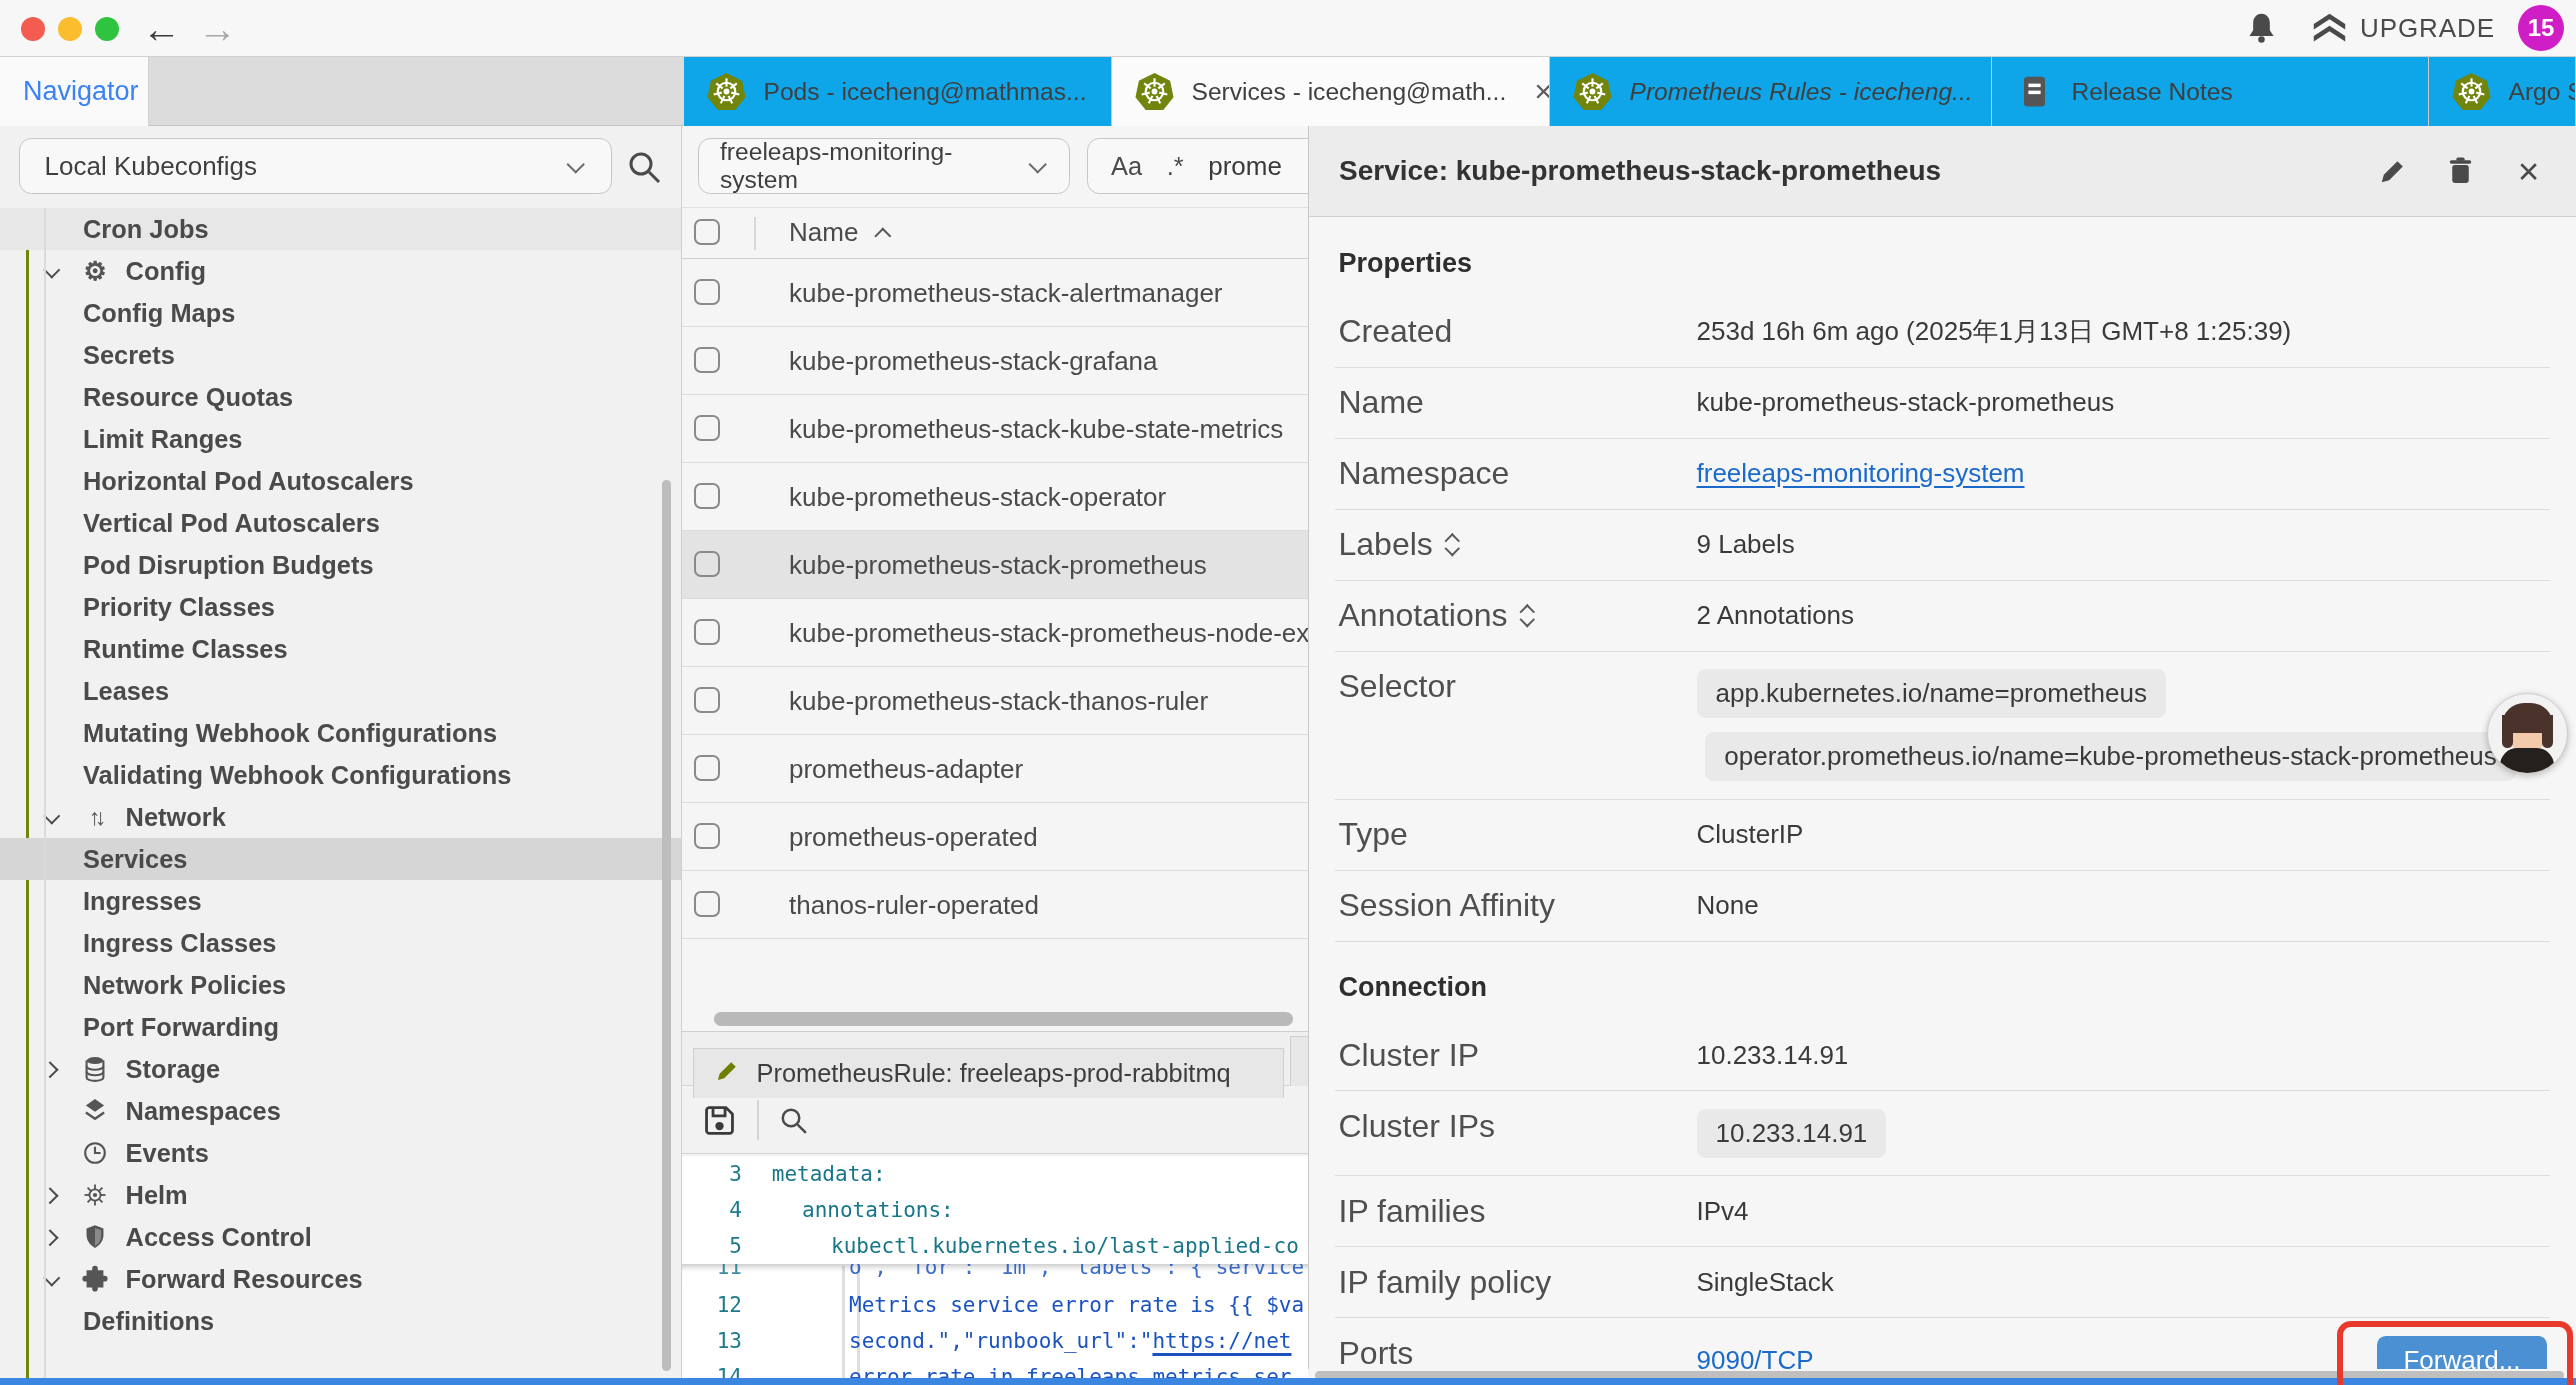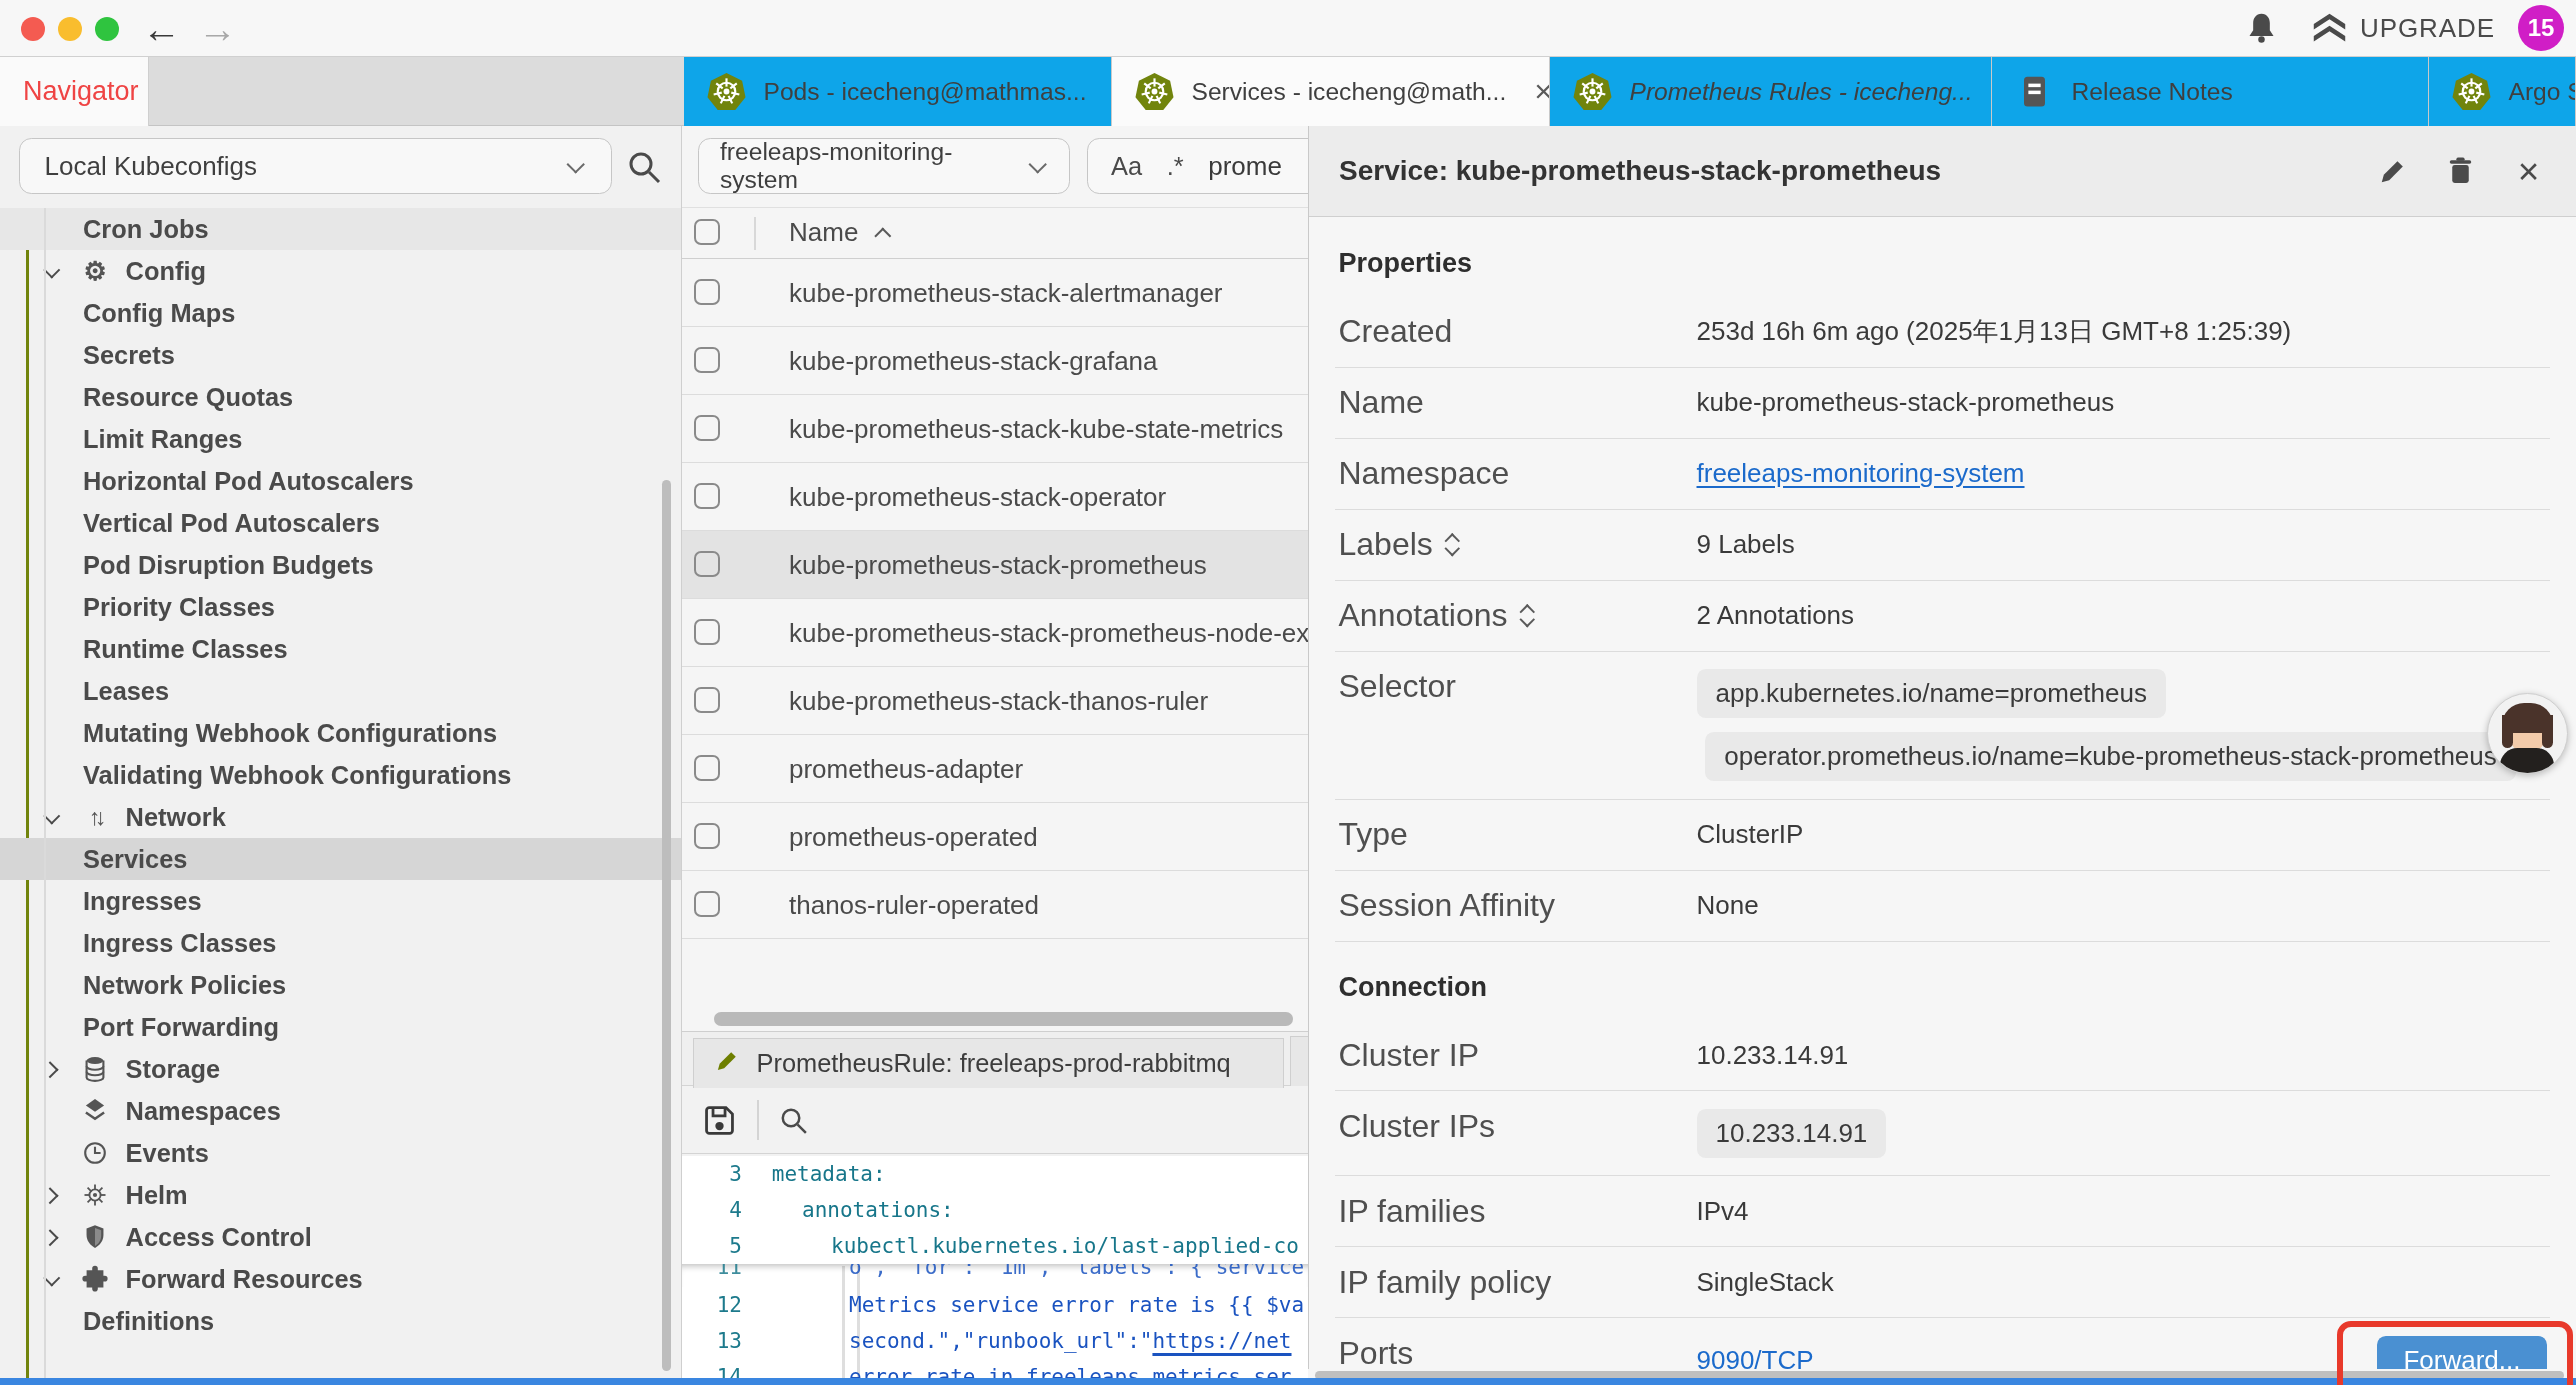--- a/index.html
+++ b/index.html
@@ -25,7 +25,7 @@
     border-top:0.9px solid #d0d0d0; border-bottom:0.9px solid #c4c4c4; z-index:5; }
   .nav-tab { position:absolute; left:0; top:0; width:149px; height:69px; background:#fafafa;
     border-right:0.9px solid #cfcfcf; display:flex; align-items:center; padding-left:23px;
-    font-size:27px; color:#ef4444; }
+    font-size:27px; color:#3b82f6; }
   #doc-tabs { position:absolute; left:684px; top:0; right:0; height:69px; display:flex; }
   .dtab { display:flex; align-items:center; gap:17.5px; padding:0 23px; background:#0ea5e9;
     border-right:0.9px solid #c9c9c9; font-size:24.6px; color:#3f3f3f; overflow:hidden; white-space:nowrap; }

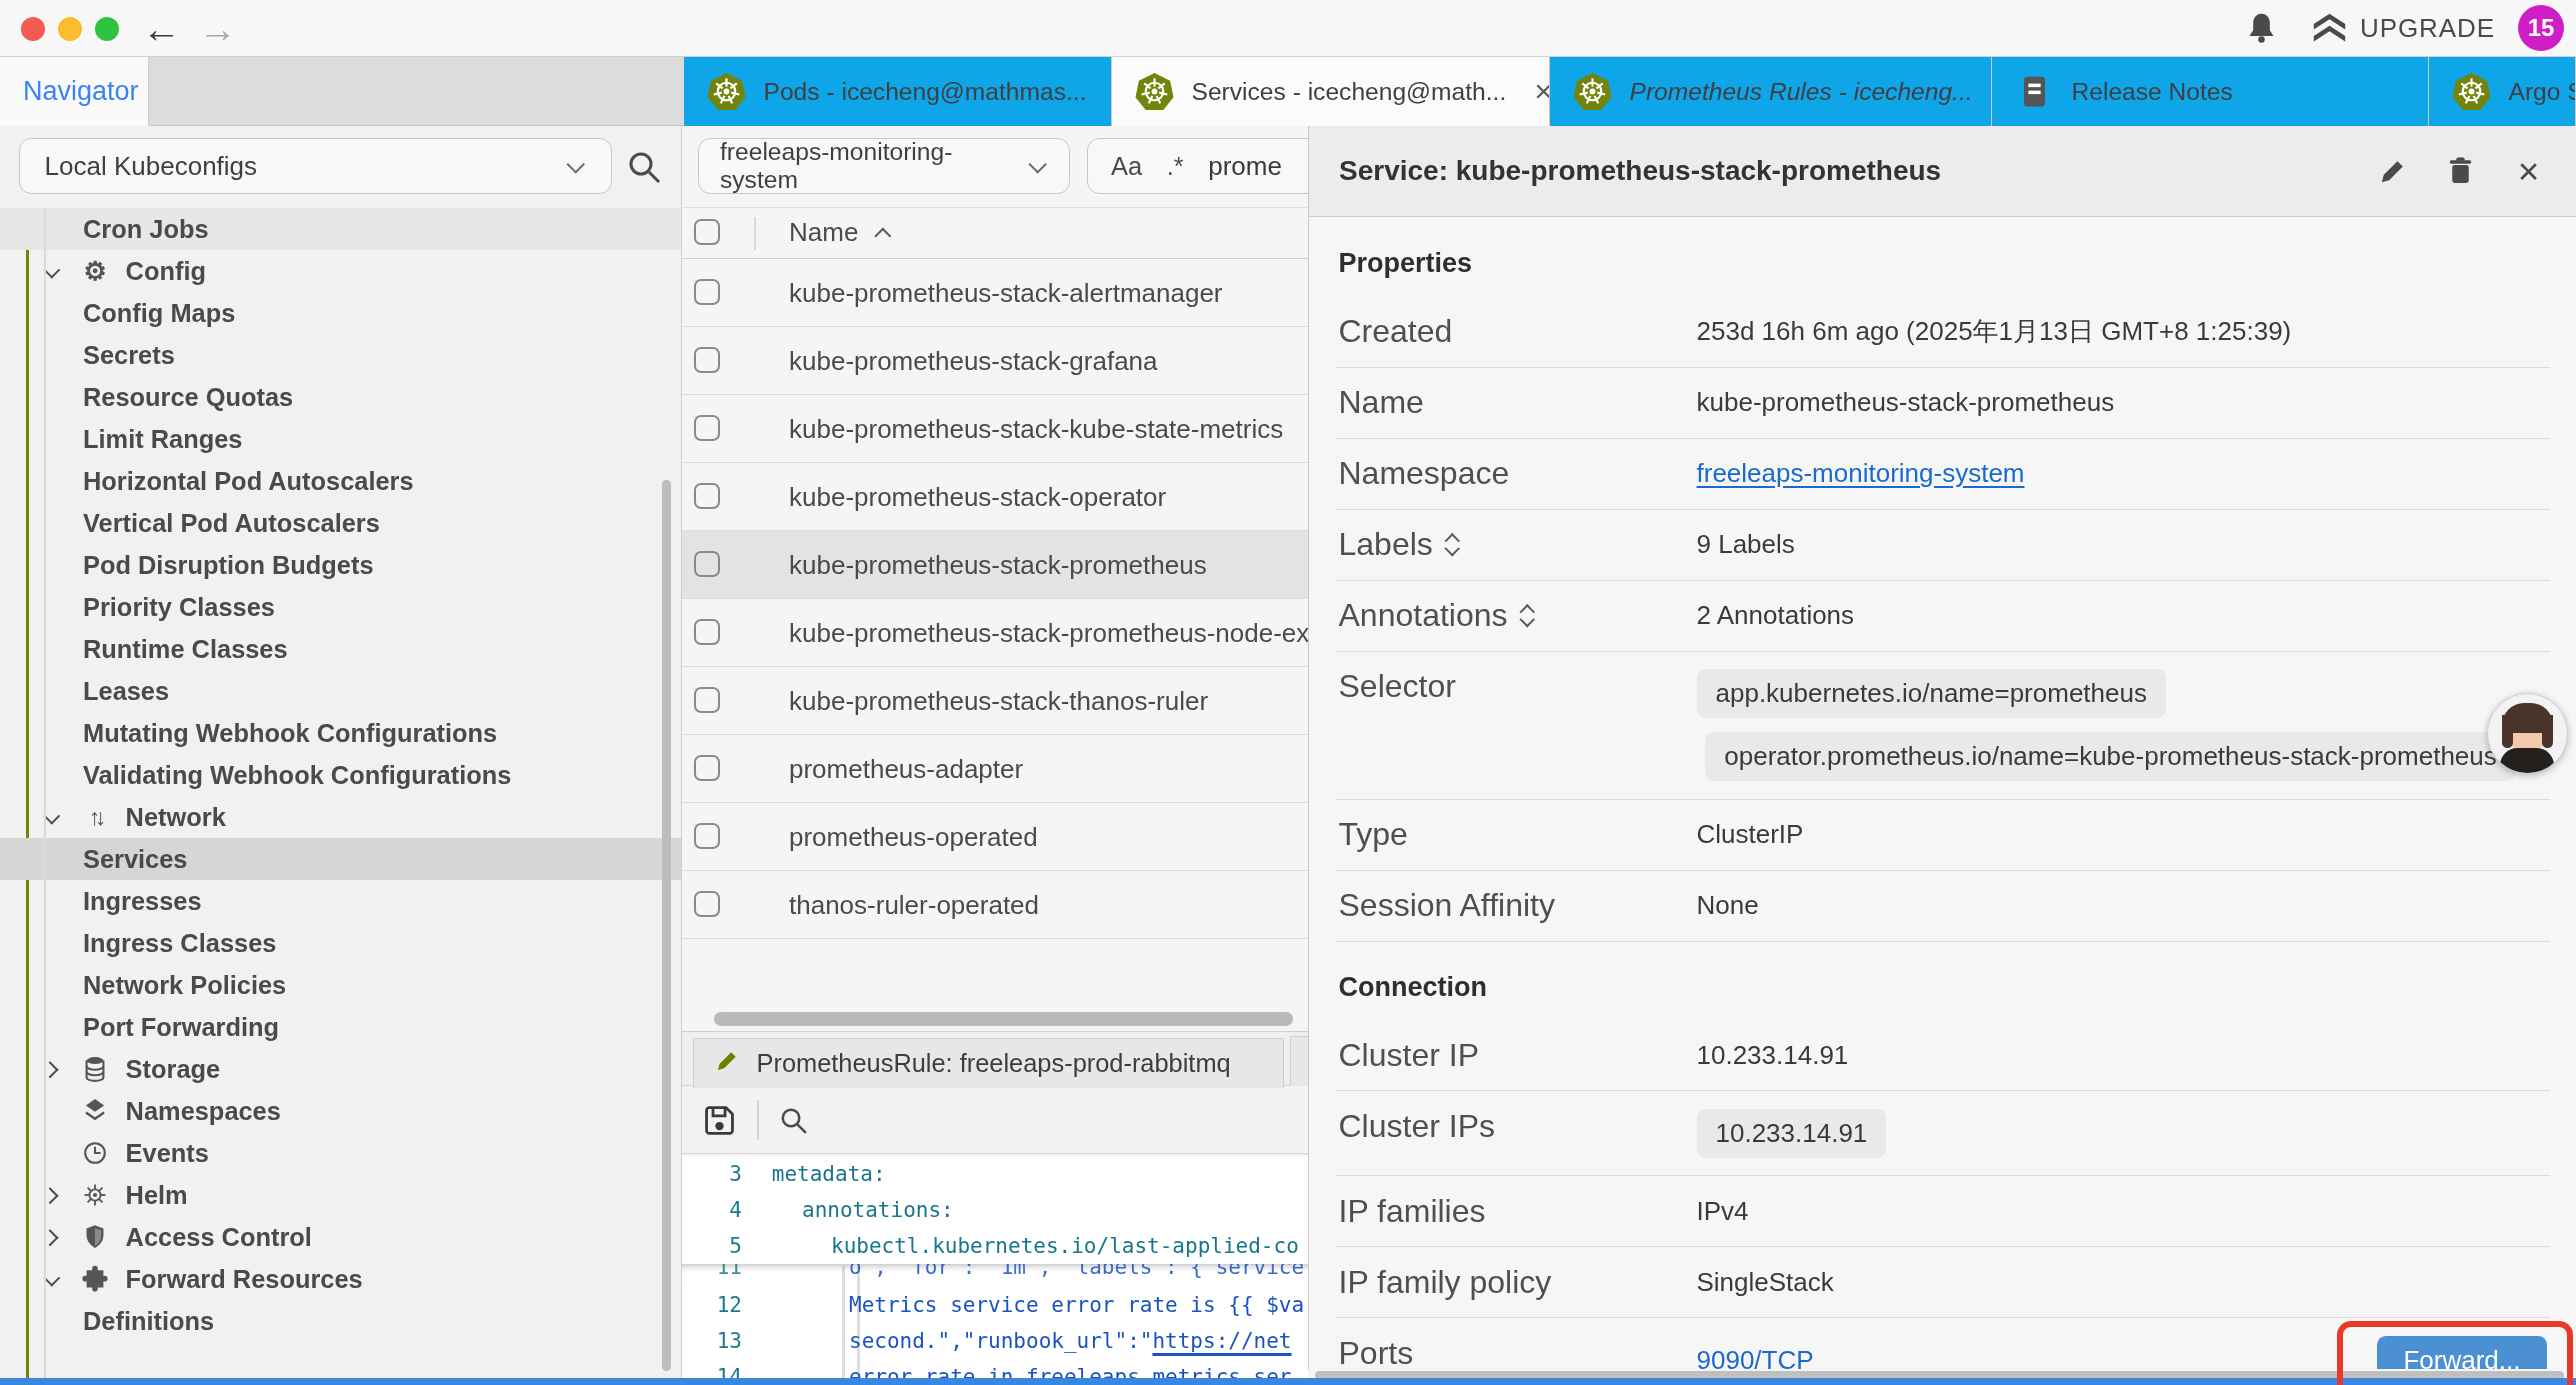--- a/index.html
+++ b/index.html
@@ -88,7 +88,7 @@
   .dock { position:absolute; left:682px; top:1031px; width:626px; bottom:0; background:#f2f2f2;
     border-top:0.9px solid #cfcfcf; z-index:3; }
   .dock-tabs { position:relative; height:54px; background:#efefef; border-bottom:0.9px solid #d4d4d4; }
-  .dock-tab { position:absolute; left:10.5px; top:6px; width:591px; height:50px; background:#e7e7e7;
+  .dock-tab { position:absolute; left:10.5px; top:16px; width:591px; height:50px; background:#e7e7e7;
     border:0.9px solid #cfcfcf; border-bottom:none; display:flex; align-items:center; gap:16px;
     padding:0 19px; font-size:25.4px; color:#3d3d3d; white-space:nowrap; overflow:hidden; }
   .dock-tab2 { position:absolute; left:608px; top:4.4px; width:96px; height:50px; background:#e7e7e7;

